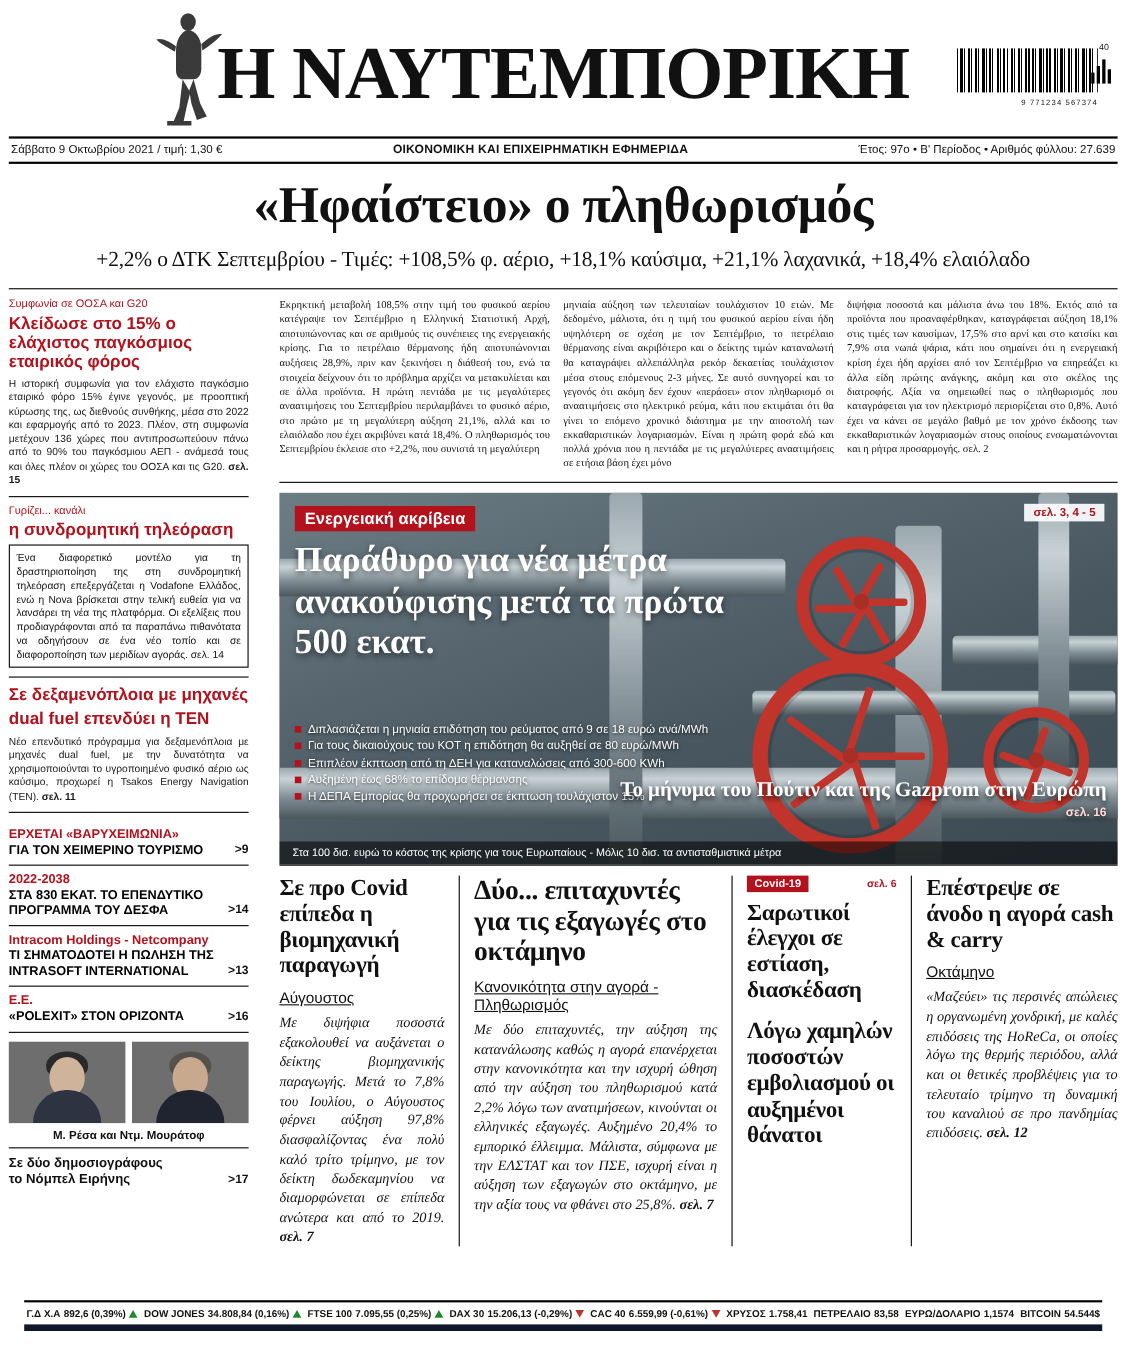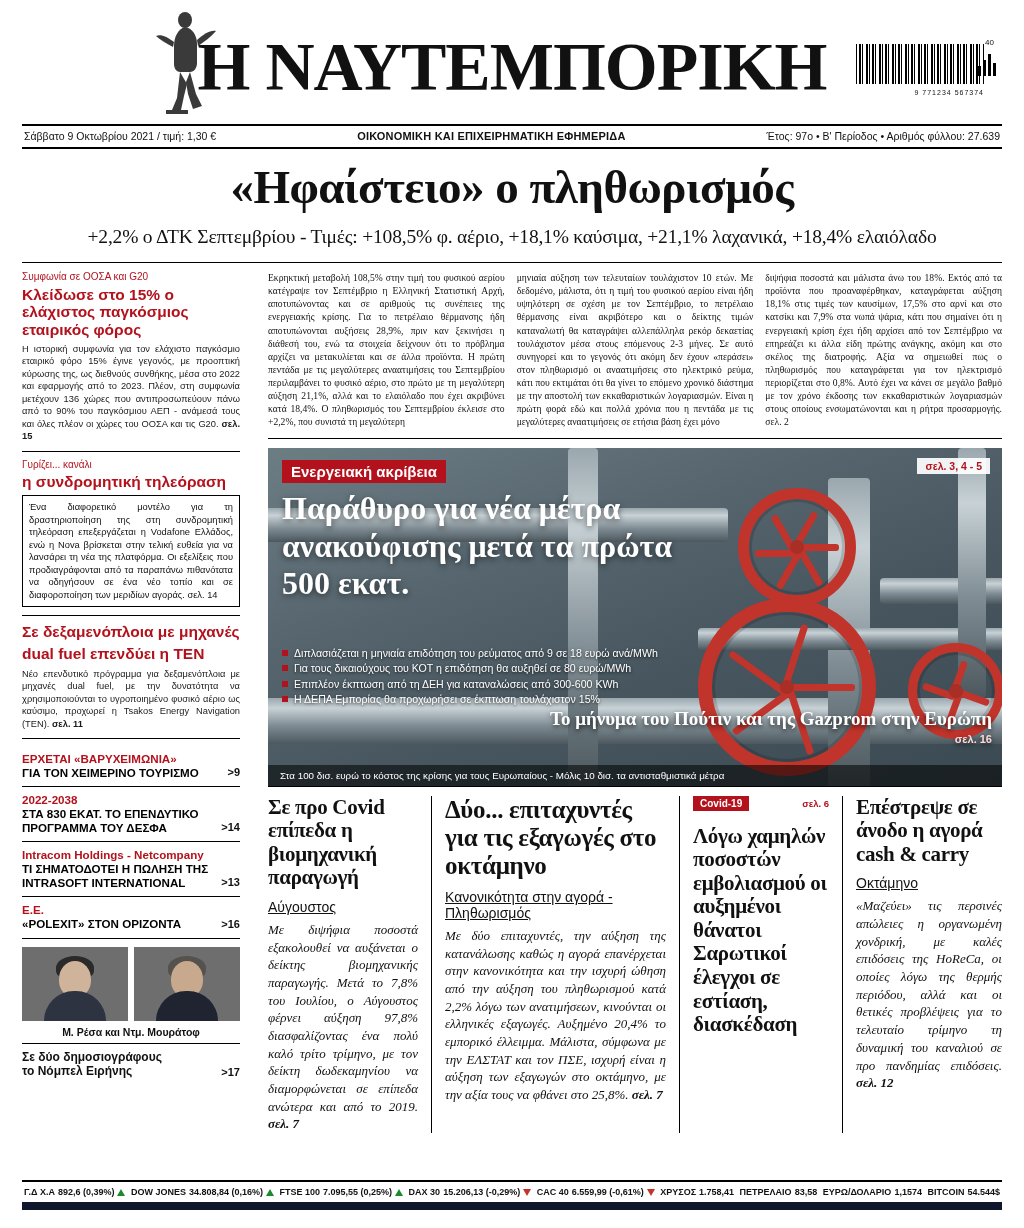--- a/index.html
+++ b/index.html
@@ -20,7 +20,7 @@
     height: 1228px;
     position: relative;
     box-sizing: border-box;
-    padding: 0 22px;
+    padding: 0 8px;
   }
 
   

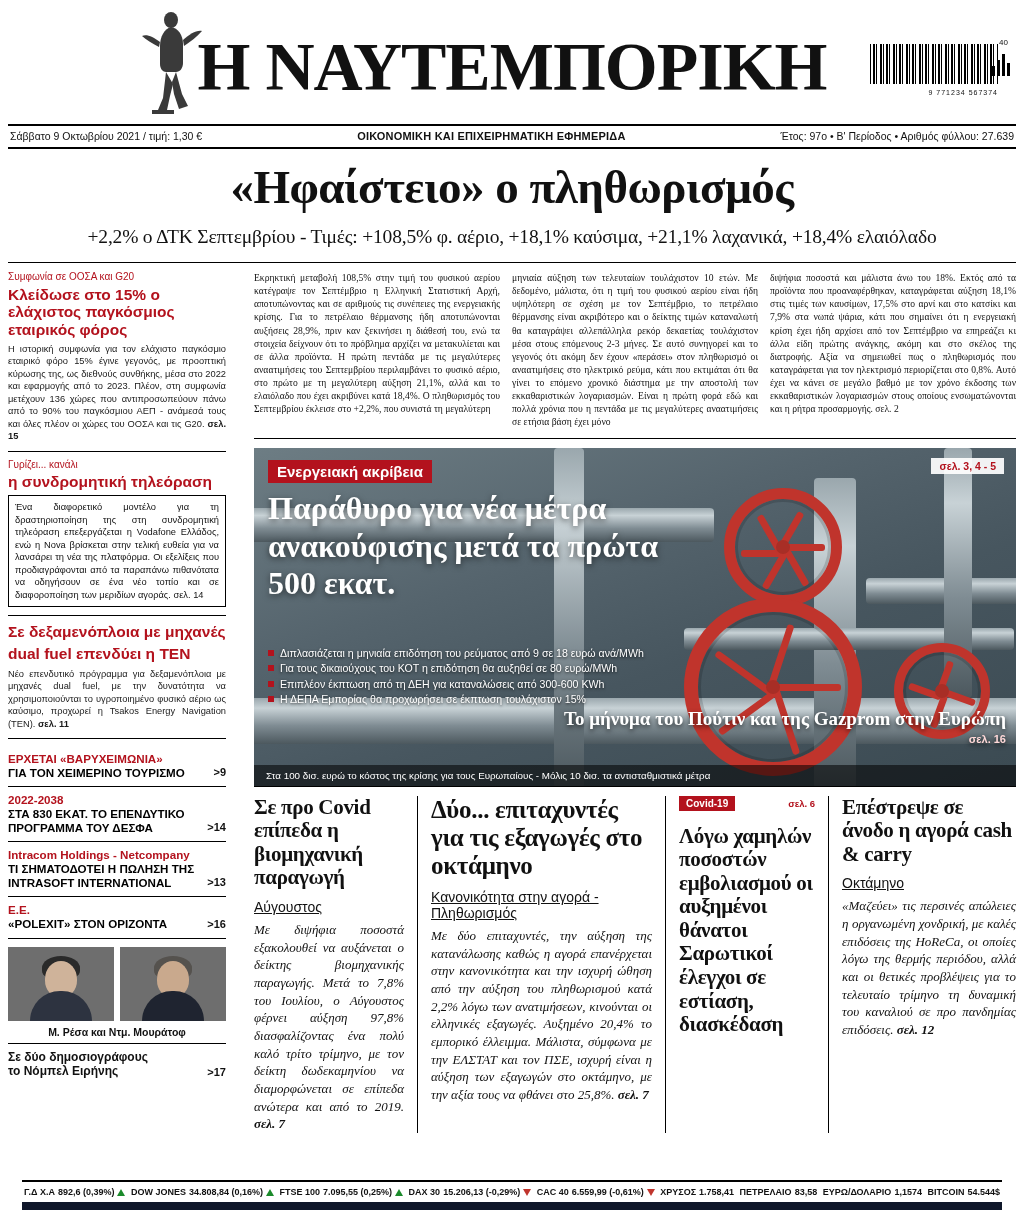--- a/index.html
+++ b/index.html
@@ -330,7 +330,7 @@
   .feature-bullets {
     position: absolute;
     left: 14px;
-    top: 198px;
+    top: 208px;
     color: #fff;
     font-family: "Liberation Sans", sans-serif;
     font-size: 10.6px;

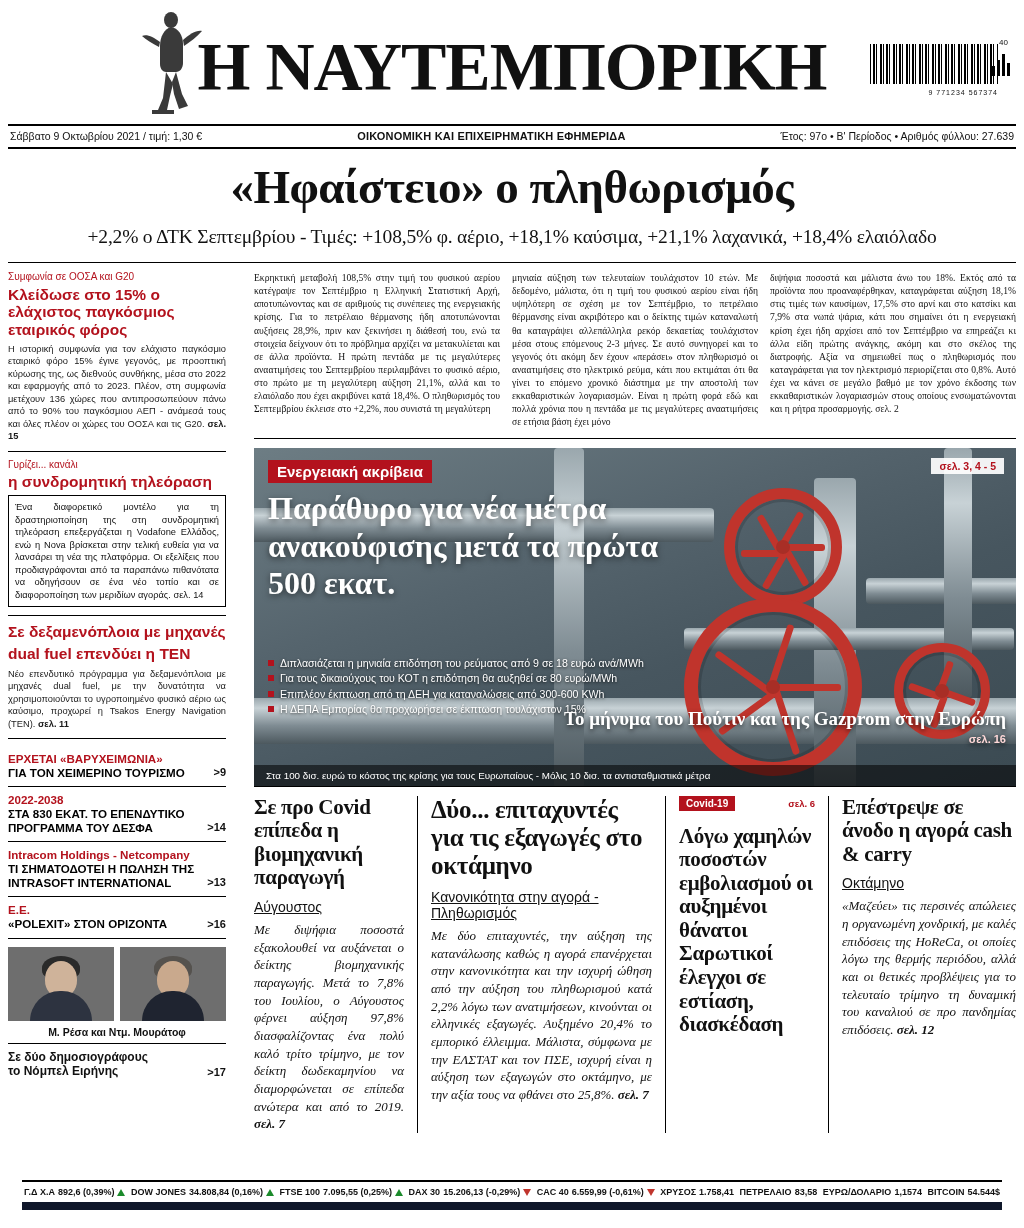--- a/index.html
+++ b/index.html
@@ -620,6 +620,7 @@
           <div>Διπλασιάζεται η μηνιαία επιδότηση του ρεύματος από 9 σε 18 ευρώ ανά/MWh</div>
           <div>Για τους δικαιούχους του ΚΟΤ η επιδότηση θα αυξηθεί σε 80 ευρώ/MWh</div>
           <div>Επιπλέον έκπτωση από τη ΔΕΗ για καταναλώσεις από 300-600 KWh</div>
+          <div>Αυξημένη έως 68% το επίδομα θέρμανσης</div>
           <div>Η ΔΕΠΑ Εμπορίας θα προχωρήσει σε έκπτωση τουλάχιστον 15%</div>
         </div>
         <div class="feature-side">

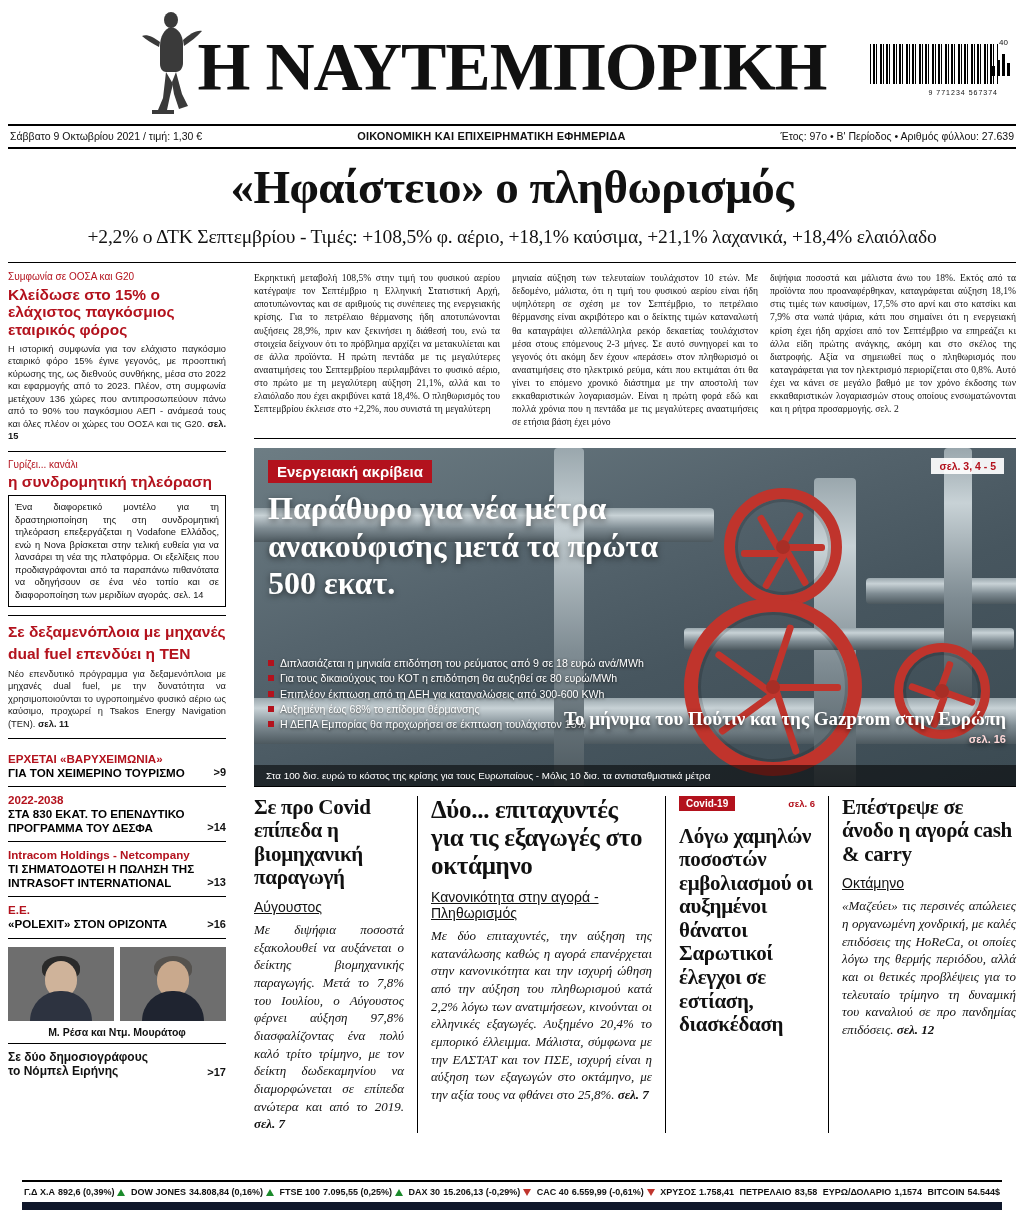--- a/index.html
+++ b/index.html
@@ -655,8 +655,8 @@
             <span class="covid-badge">Covid-19</span>
             <span class="covid-pg">σελ. 6</span>
           </div>
+          <div class="bc-title">Σαρωτικοί έλεγχοι σε εστίαση, διασκέδαση</div>
           <div class="bc-title" style="margin-top:14px">Λόγω χαμηλών ποσοστών εμβολιασμού οι αυξημένοι θάνατοι</div>
-          <div class="bc-title">Σαρωτικοί έλεγχοι σε εστίαση, διασκέδαση</div>
         </div>
 
         <div class="bcol">

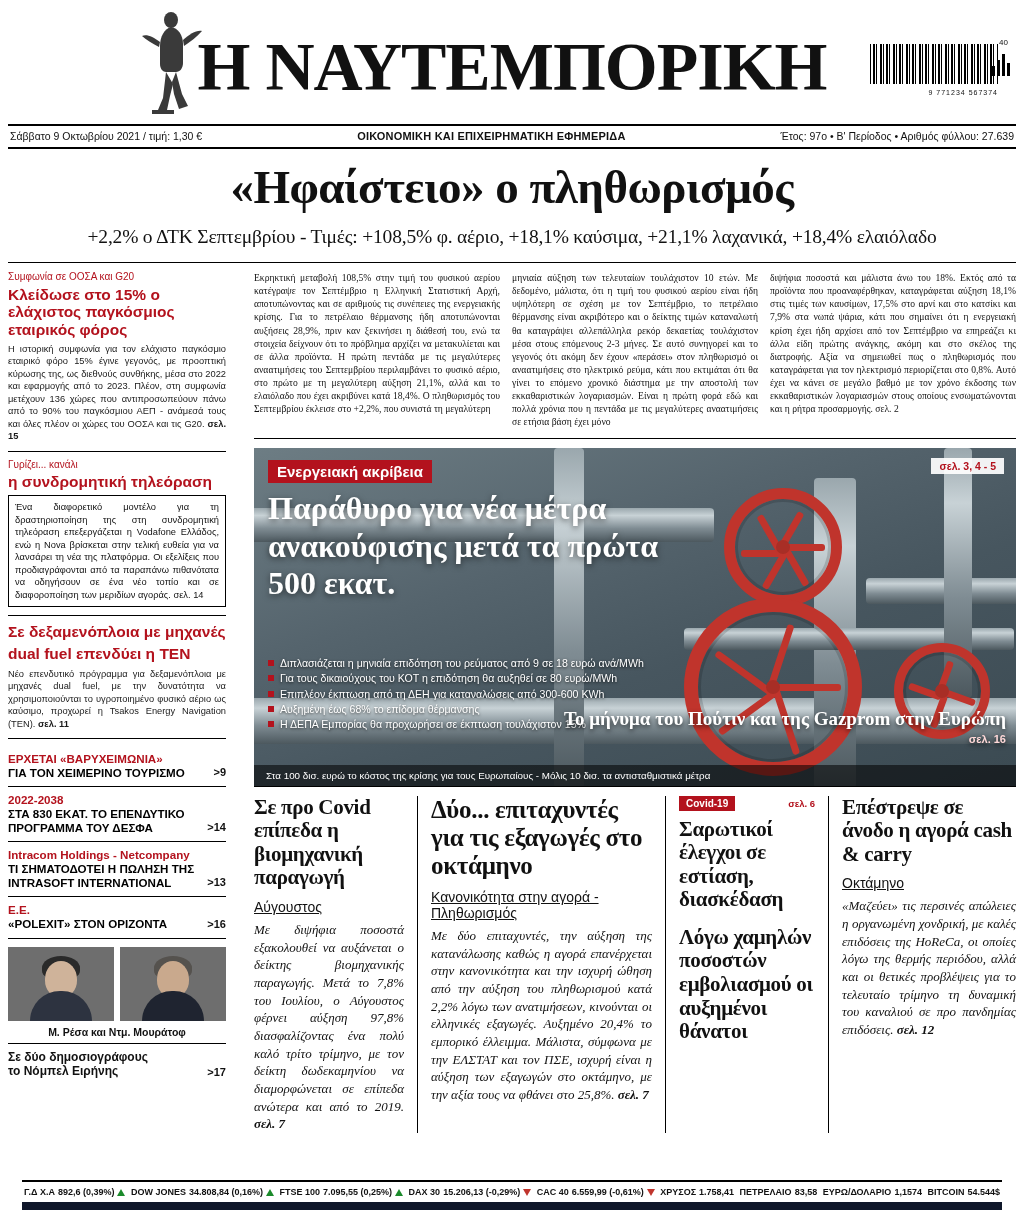--- a/index.html
+++ b/index.html
@@ -429,7 +429,7 @@
     left: 22px; right: 22px;
     bottom: 18px;
     border-top: 2px solid #000;
-    border-bottom: 8px solid #0f172a;
+    border-bottom: 6px solid #0f172a;
     padding: 5px 2px;
     display: flex;
     justify-content: space-between;

